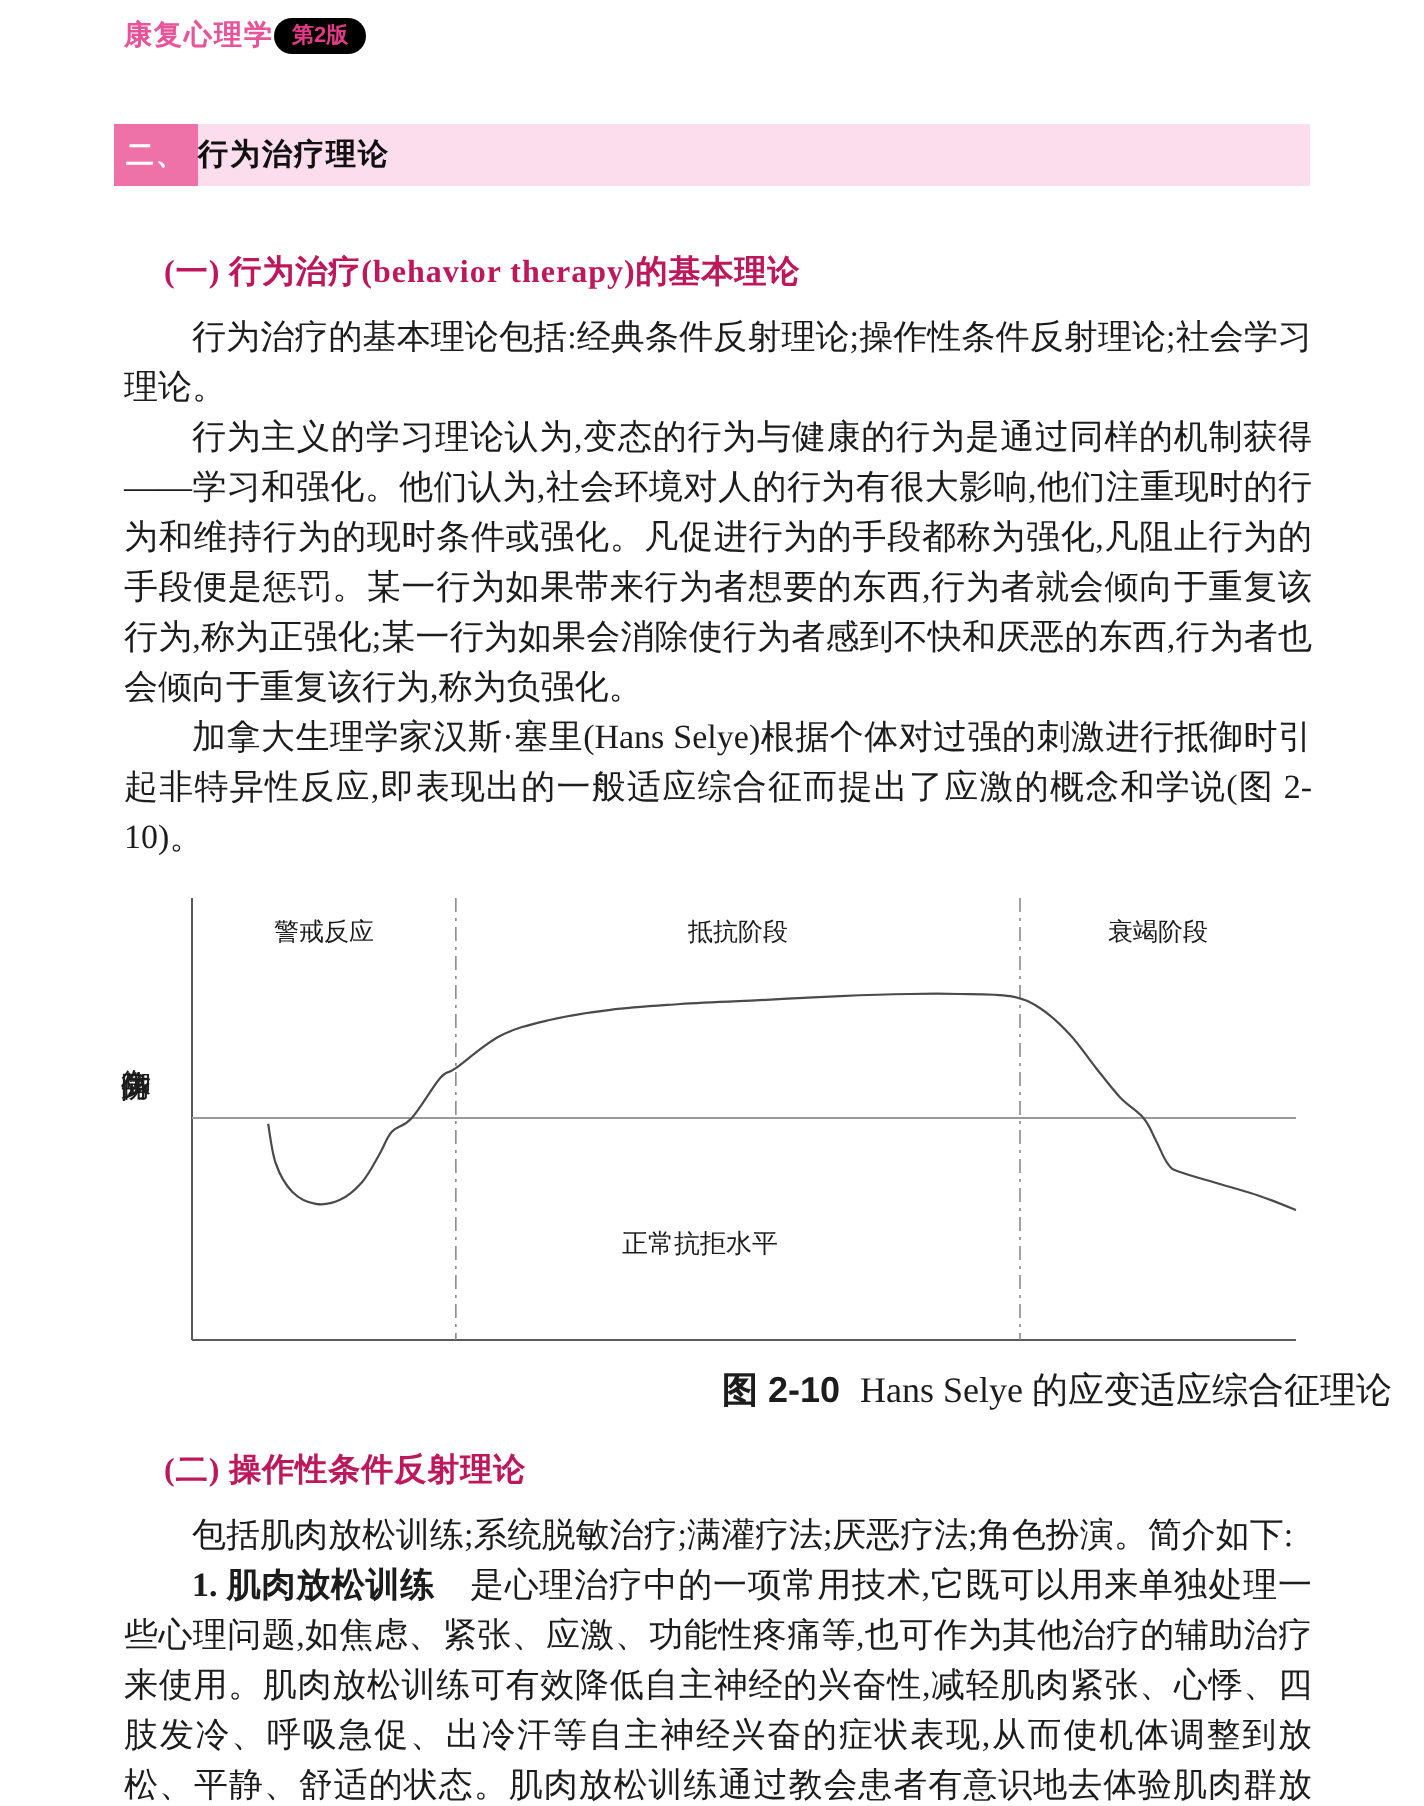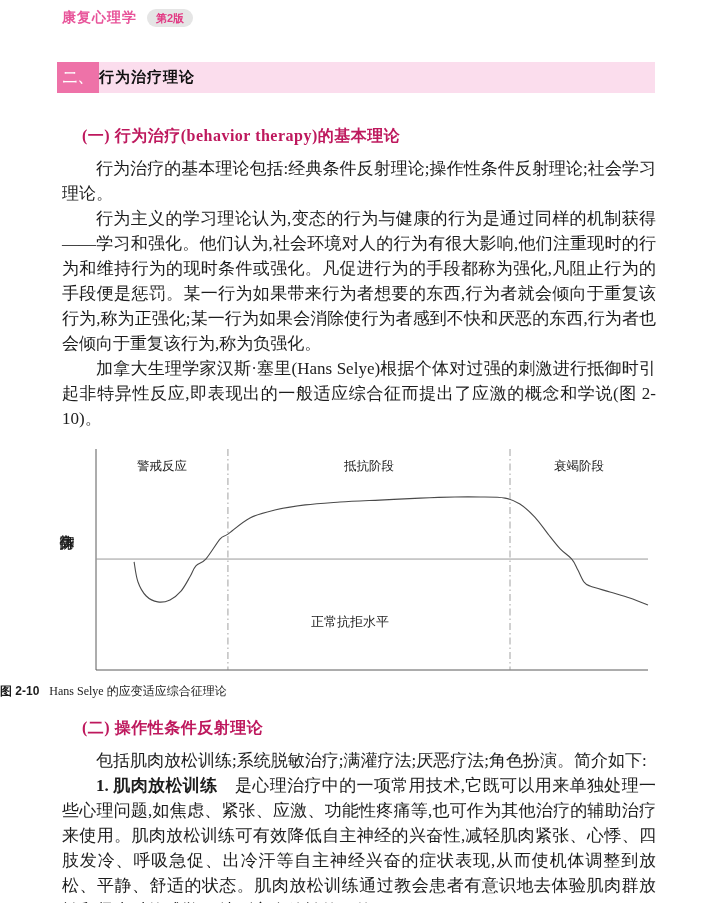--- a/index.html
+++ b/index.html
@@ -12,7 +12,7 @@
     color:#1c1c1c;
   }
   
-  .brand-row{position:absolute;top:9px;left:62px;display:flex;align-items:center;gap:10px;
+  .brand-row{position:absolute;top:9px;left:62px;display:flex;align-items:center;
              font-family:"Liberation Sans","DejaVu Sans",sans-serif;}
   .brand-title{font-size:14px;font-weight:bold;color:#e8549a;letter-spacing:1px;}
   .edition-badge{background:#e5e5e5;color:#e23a84;font-size:11px;font-weight:bold;

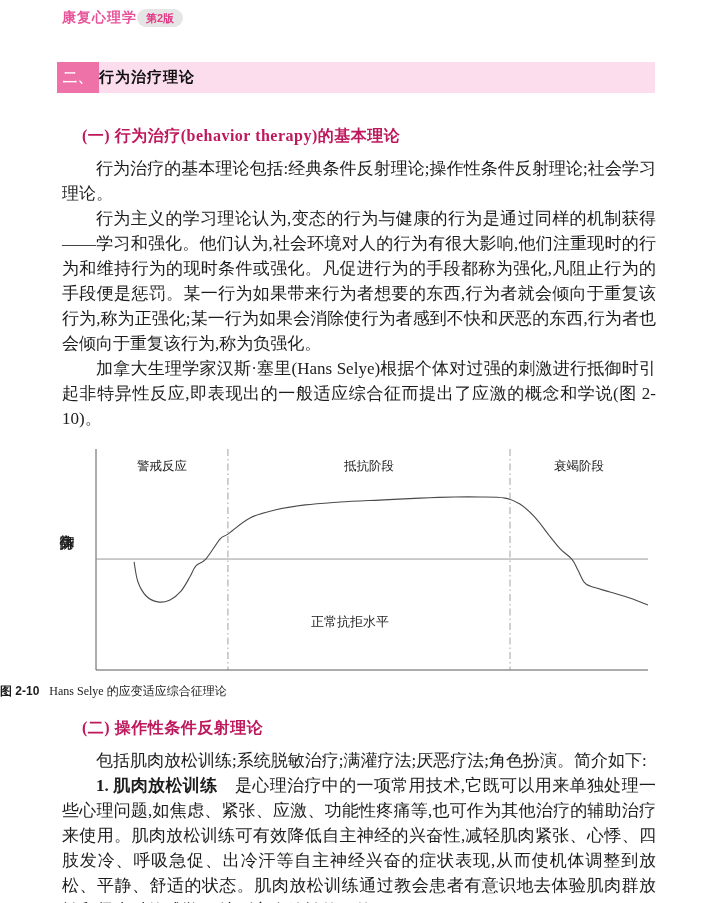--- a/index.html
+++ b/index.html
@@ -15,7 +15,7 @@
   .brand-row{position:absolute;top:9px;left:62px;display:flex;align-items:center;
              font-family:"Liberation Sans","DejaVu Sans",sans-serif;}
   .brand-title{font-size:14px;font-weight:bold;color:#e8549a;letter-spacing:1px;}
-  .edition-badge{background:#e5e5e5;color:#e23a84;font-size:11px;font-weight:bold;
+  .edition-badge{background:#000000;color:#e23a84;font-size:11px;font-weight:bold;
                  padding:2px 9px;border-radius:10px;line-height:14px;}
   
   .section-bar{position:absolute;top:62px;left:57px;width:598px;height:31px;

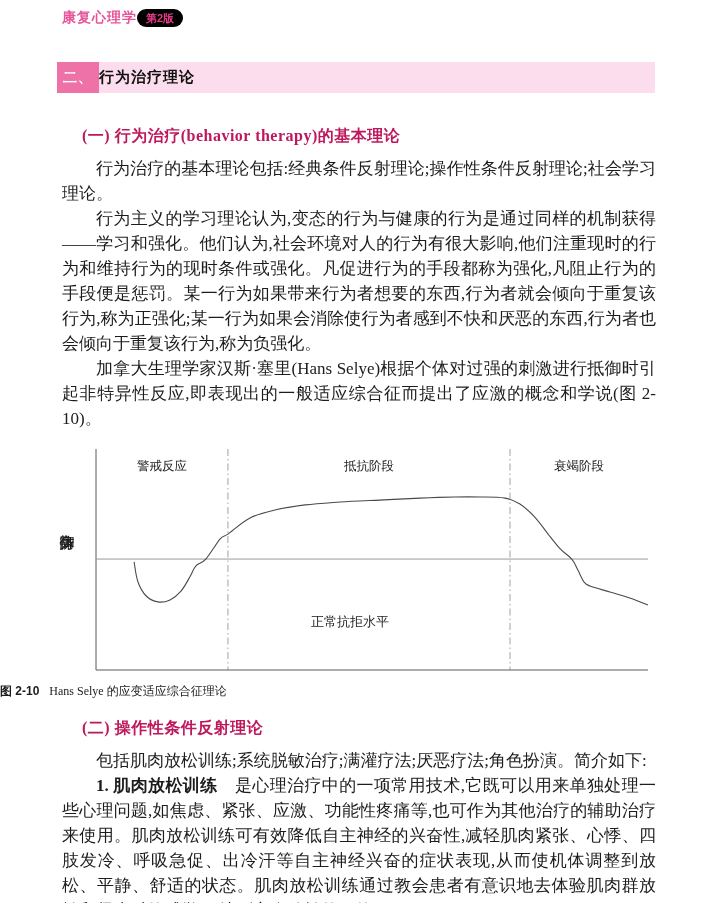--- a/index.html
+++ b/index.html
@@ -39,7 +39,7 @@
   .y-axis-label{position:absolute;left:57px;top:78px;width:18px;
                 font-size:15px;line-height:16px;letter-spacing:0;
                 writing-mode:vertical-rl;text-orientation:upright;color:#1c1c1c;}
-  .fig-caption{width:696px;text-align:left;font-size:12px;margin:6px 0 14px 0;color:#1c1c1c;}
+  .fig-caption{width:696px;text-align:right;font-size:18px;margin:6px 0 14px 0;color:#1c1c1c;}
   .fig-caption .cap-label{font-weight:bold;font-family:"Liberation Sans","DejaVu Sans",sans-serif;}
   .fig-caption .cap-text{margin-left:10px;}
   svg text{font-family:"Liberation Serif","DejaVu Serif",serif;font-size:12.5px;fill:#1c1c1c;}

